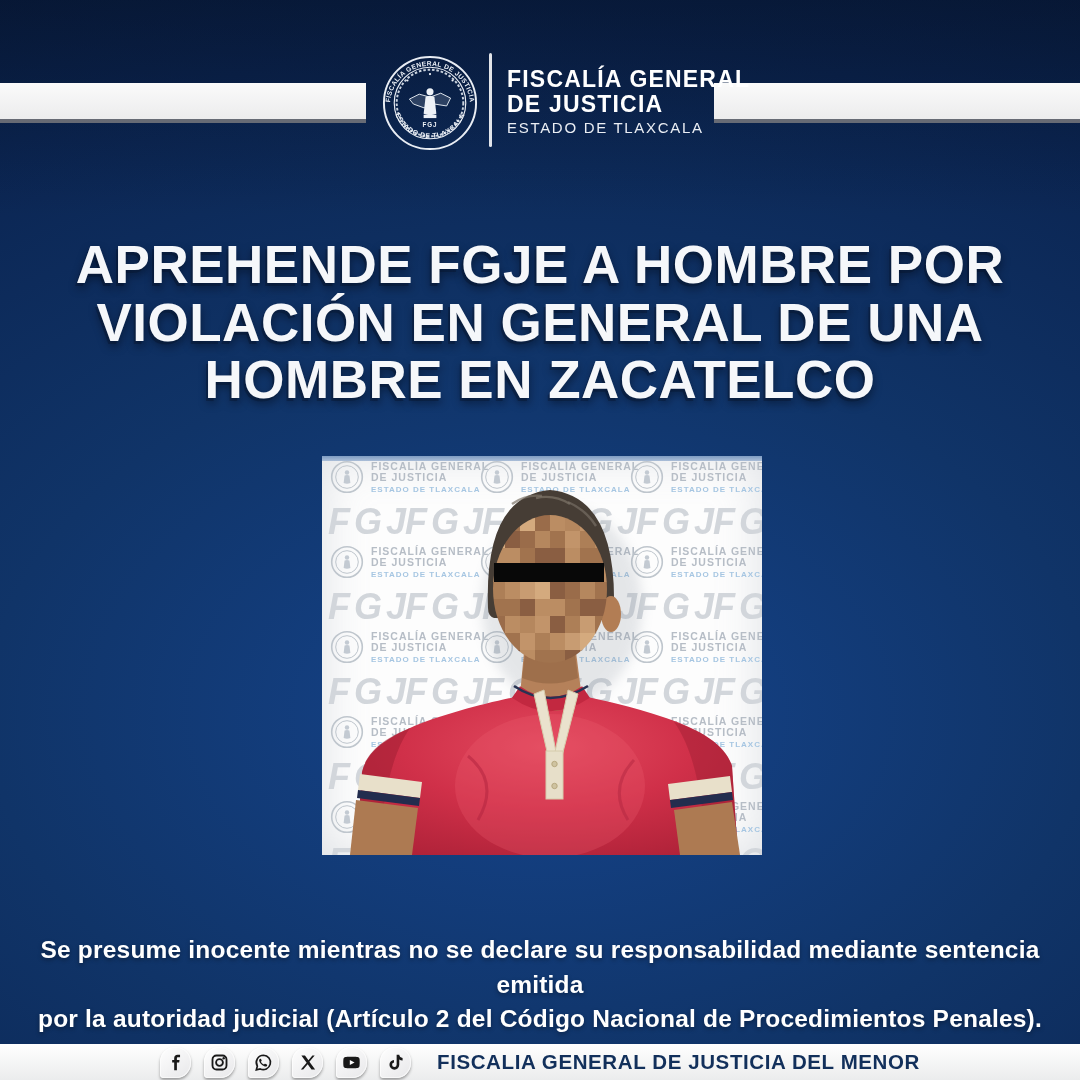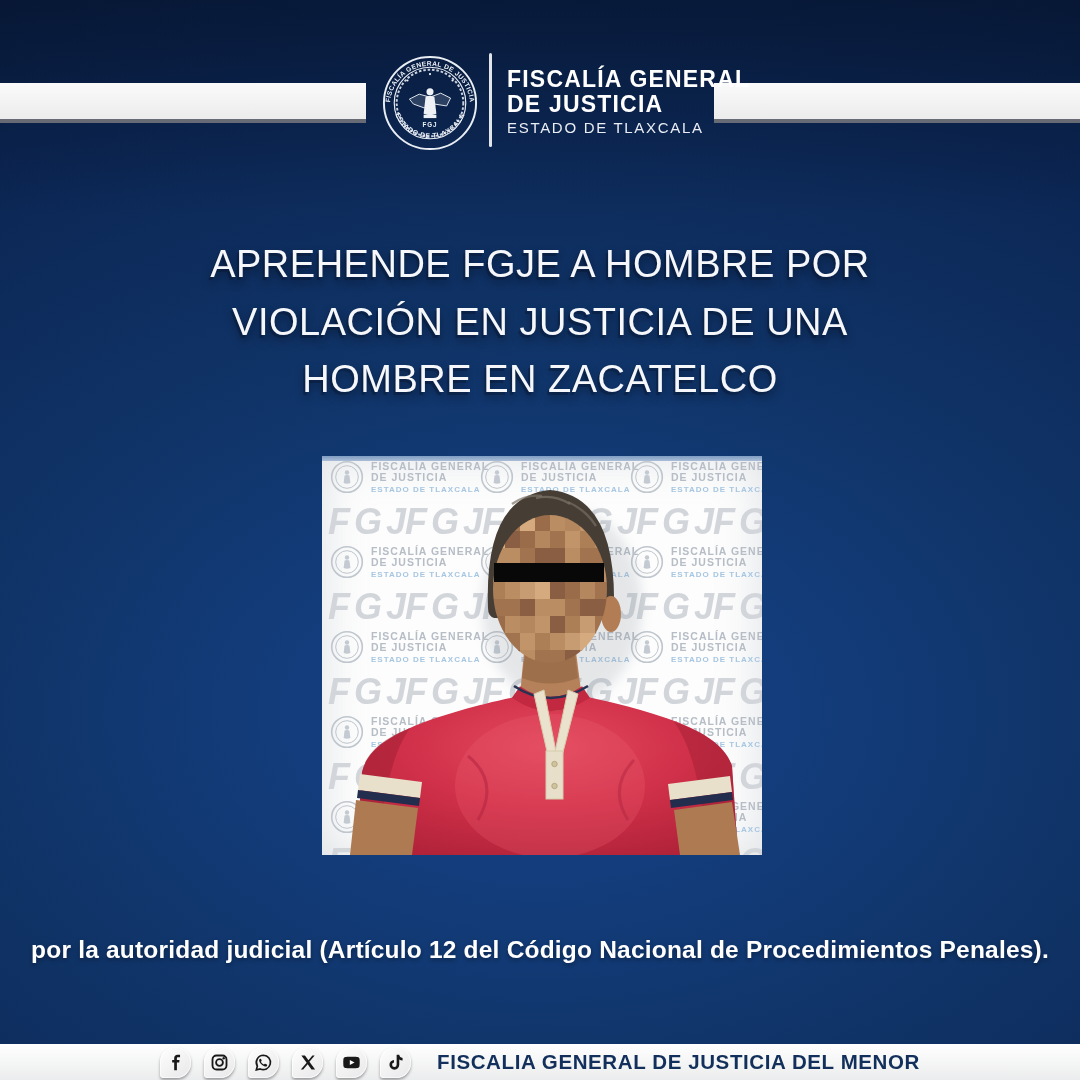--- a/index.html
+++ b/index.html
@@ -24,7 +24,7 @@
   .ht3{font-size:15px;font-weight:400;letter-spacing:1.7px;margin-top:3px;color:#eaeef4;white-space:nowrap;}
   
   .headline{position:absolute;left:0;right:0;top:236px;text-align:center;color:#f5f7fa;
-    font-weight:normal;font-size:38px;line-height:57.5px;letter-spacing:.5px;
+    font-weight:bold;font-size:53px;line-height:57.5px;letter-spacing:.5px;
     text-shadow:0 5px 9px rgba(2,8,20,.5), -2px 3px 0 rgba(9,20,44,.35);}
   
   .photo{position:absolute;left:322px;top:456px;width:440px;height:399px;}

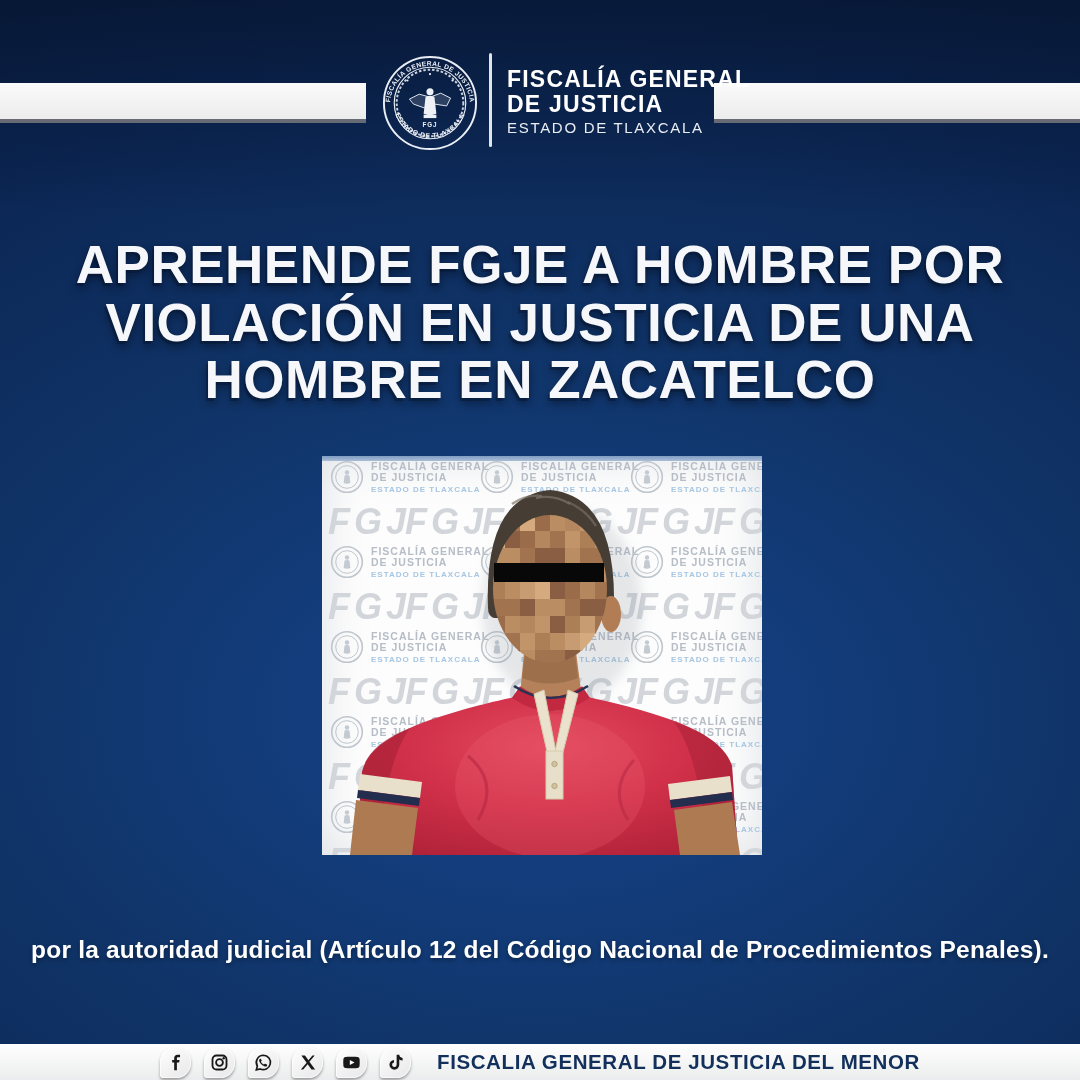--- a/index.html
+++ b/index.html
@@ -97,7 +97,7 @@
 
   <div class="headline">
     <div>APREHENDE FGJE A HOMBRE POR</div>
-    <div>VIOLACIÓN EN JUSTICIA DE UNA</div>
+    <div>VIOLACIÓN EN GENERAL DE UNA</div>
     <div>HOMBRE EN ZACATELCO</div>
   </div>
 

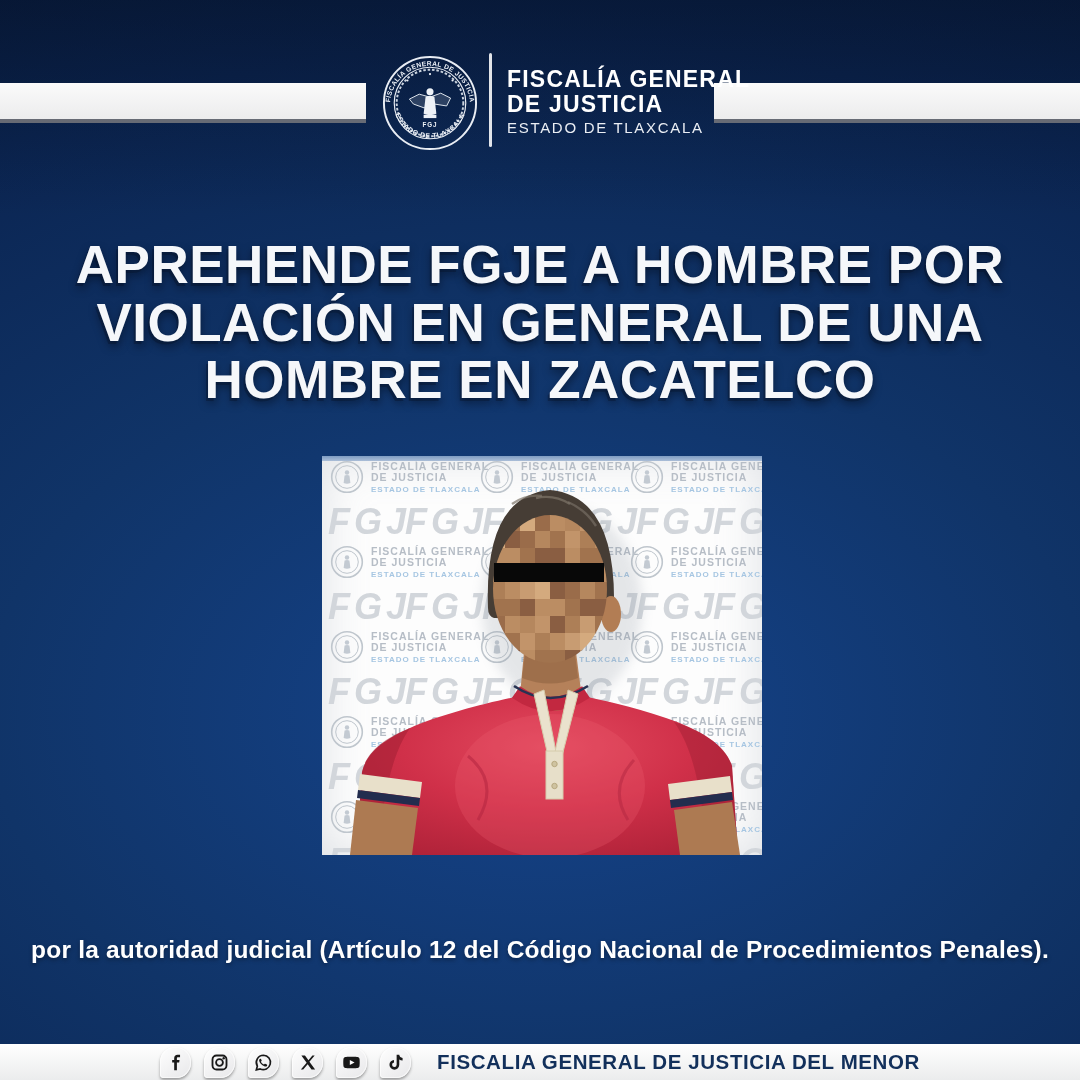--- a/index.html
+++ b/index.html
@@ -463,6 +463,7 @@
   </div>
 
   <div class="disclaimer">
+    <div>Se presume inocente mientras no se declare su responsabilidad mediante sentencia emitida</div>
     <div>por la autoridad judicial (Artículo 12 del Código Nacional de Procedimientos Penales).</div>
   </div>
 

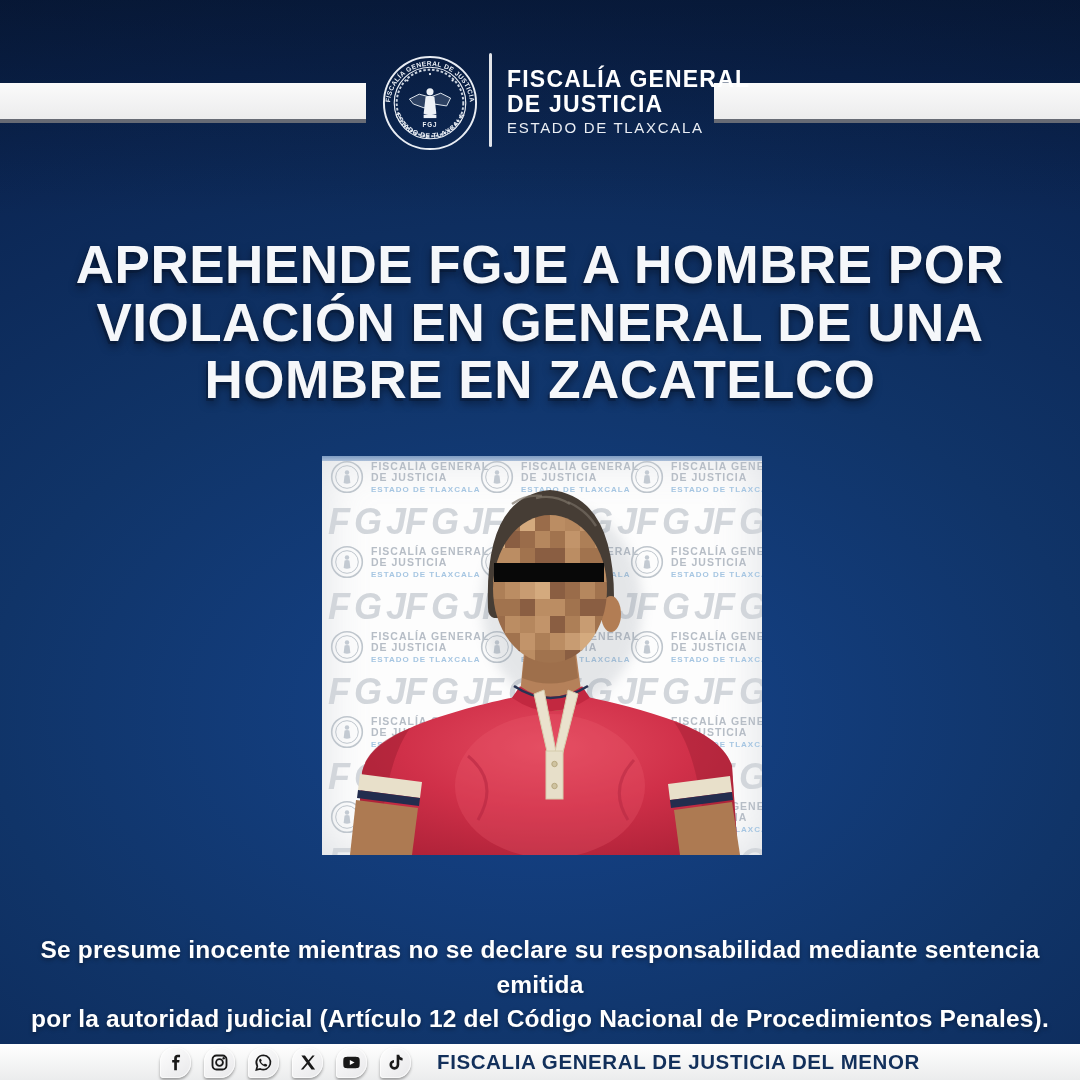--- a/index.html
+++ b/index.html
@@ -464,7 +464,7 @@
 
   <div class="disclaimer">
     <div>Se presume inocente mientras no se declare su responsabilidad mediante sentencia emitida</div>
-    <div>por la autoridad judicial (Artículo 12 del Código Nacional de Procedimientos Penales).</div>
+    <div>por la autoridad judicial (Artículo 2 del Código Nacional de Procedimientos Penales).</div>
   </div>
 
   <div class="footer">

